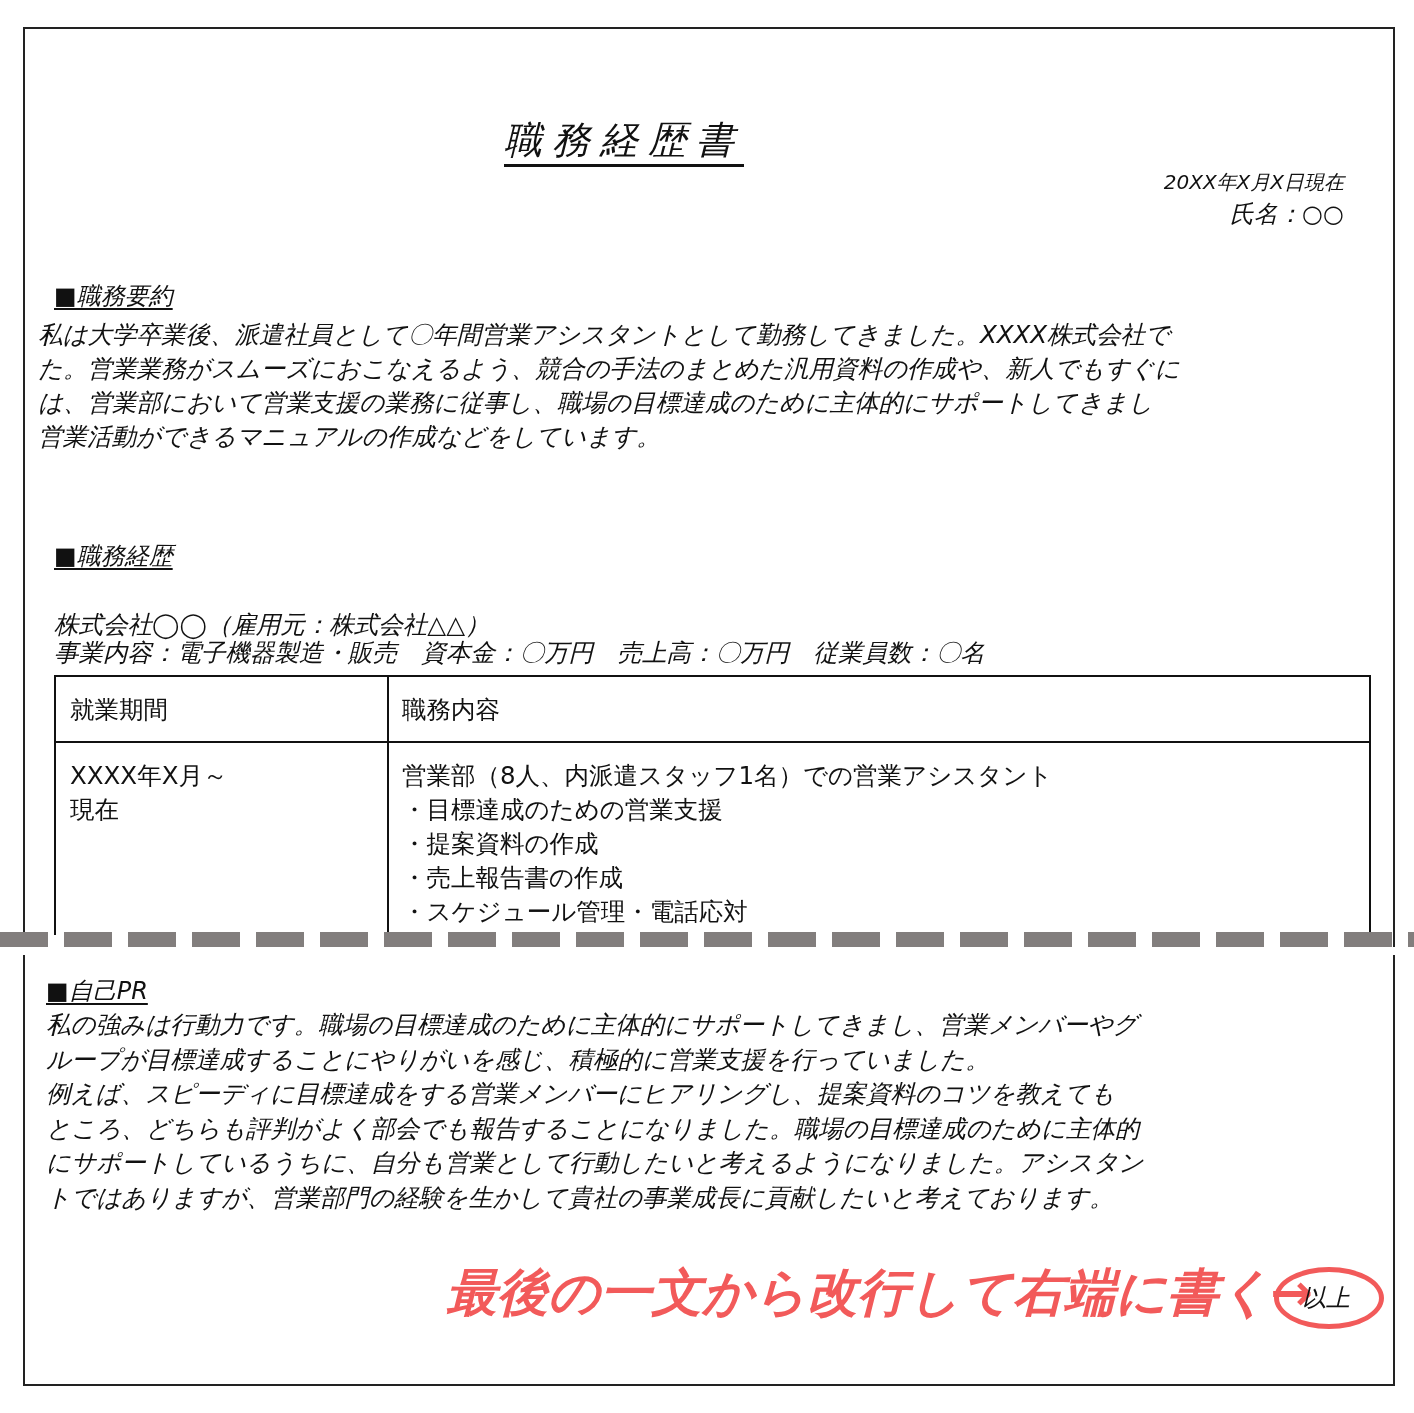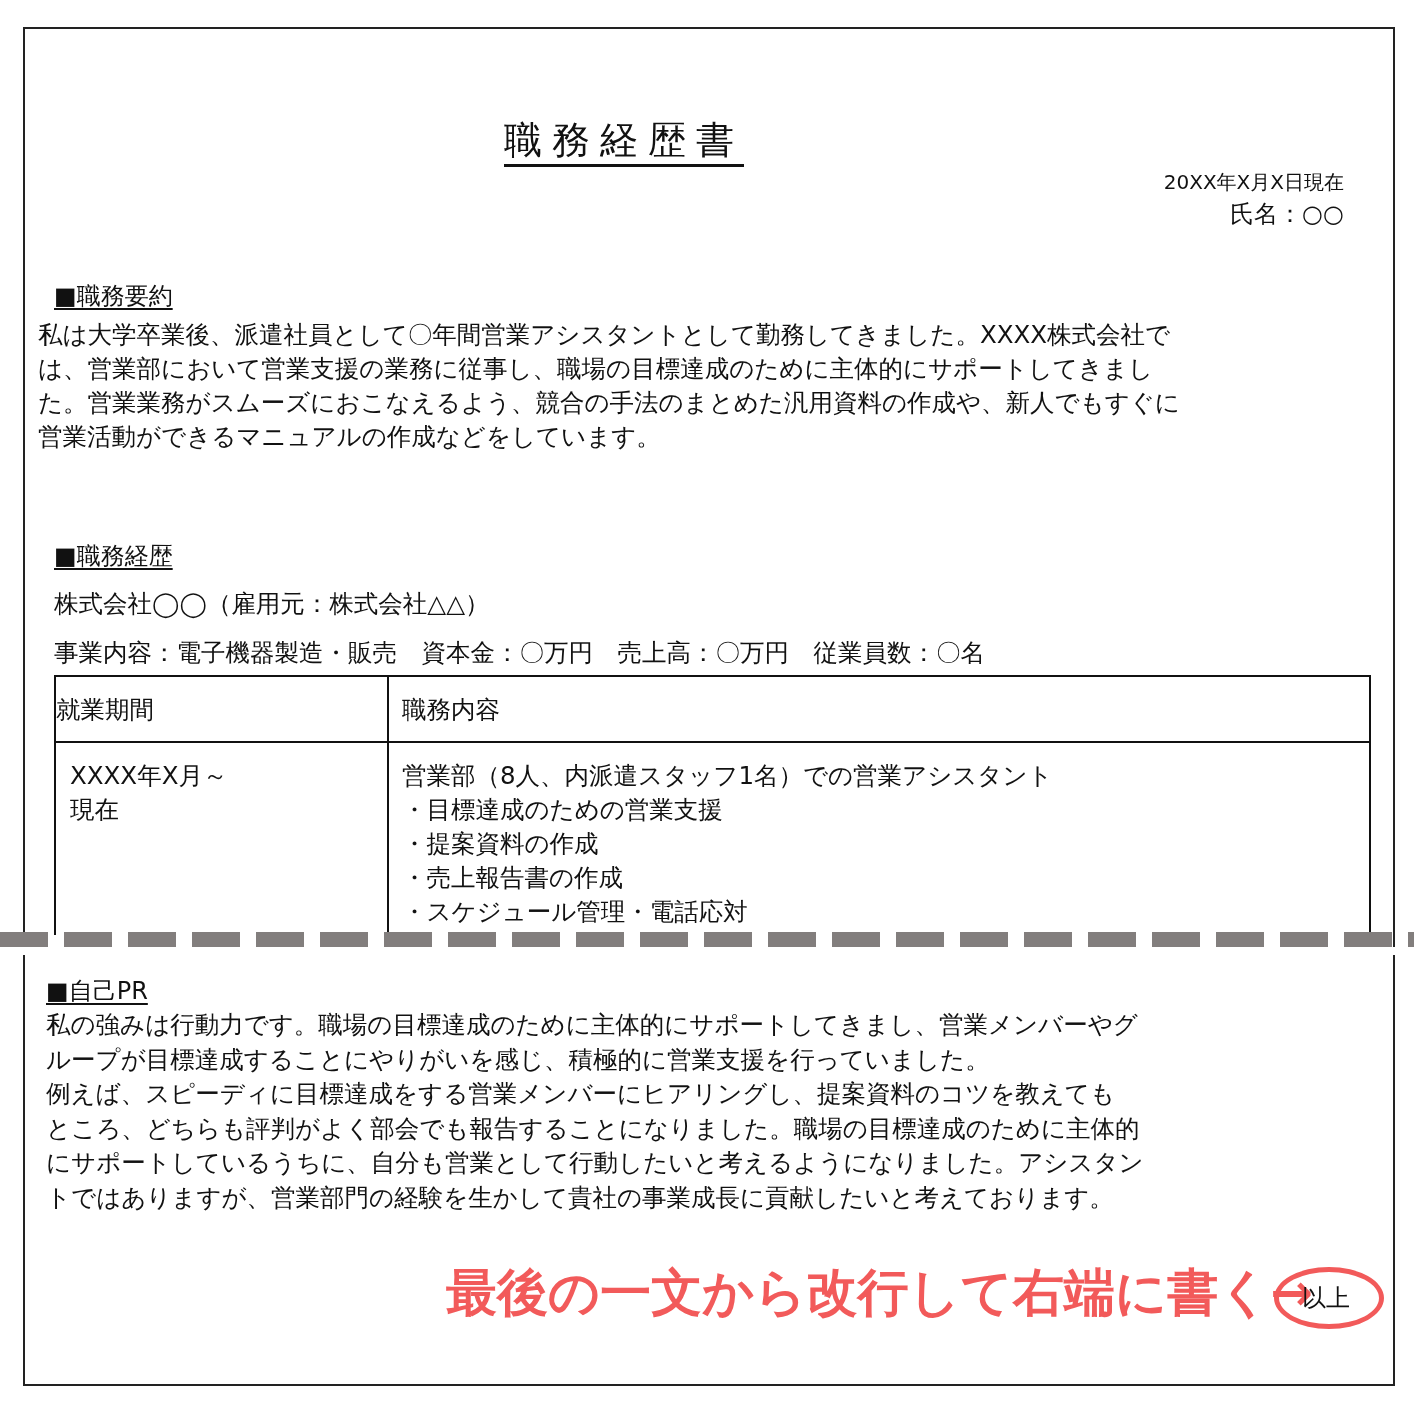--- a/index.html
+++ b/index.html
@@ -7,7 +7,7 @@
          font-family:"DejaVu Sans","Liberation Sans",sans-serif; color:#111; }
   .page { position:absolute; left:23px; top:27px; width:1368px; height:1355px;
           border:2px solid #222; box-sizing:content-box; background:#fff; }
-  .abs { position:absolute; white-space:nowrap; }
+  .abs { position:absolute; white-space:nowrap;font-style:italic; }
   .title { left:504px; top:118px; font-size:38px; letter-spacing:10px;
            border-bottom:3px solid #111; line-height:44px; padding-bottom:2px; }
   .date { right:70px; top:166px; font-size:20px; text-align:right; line-height:32px; }

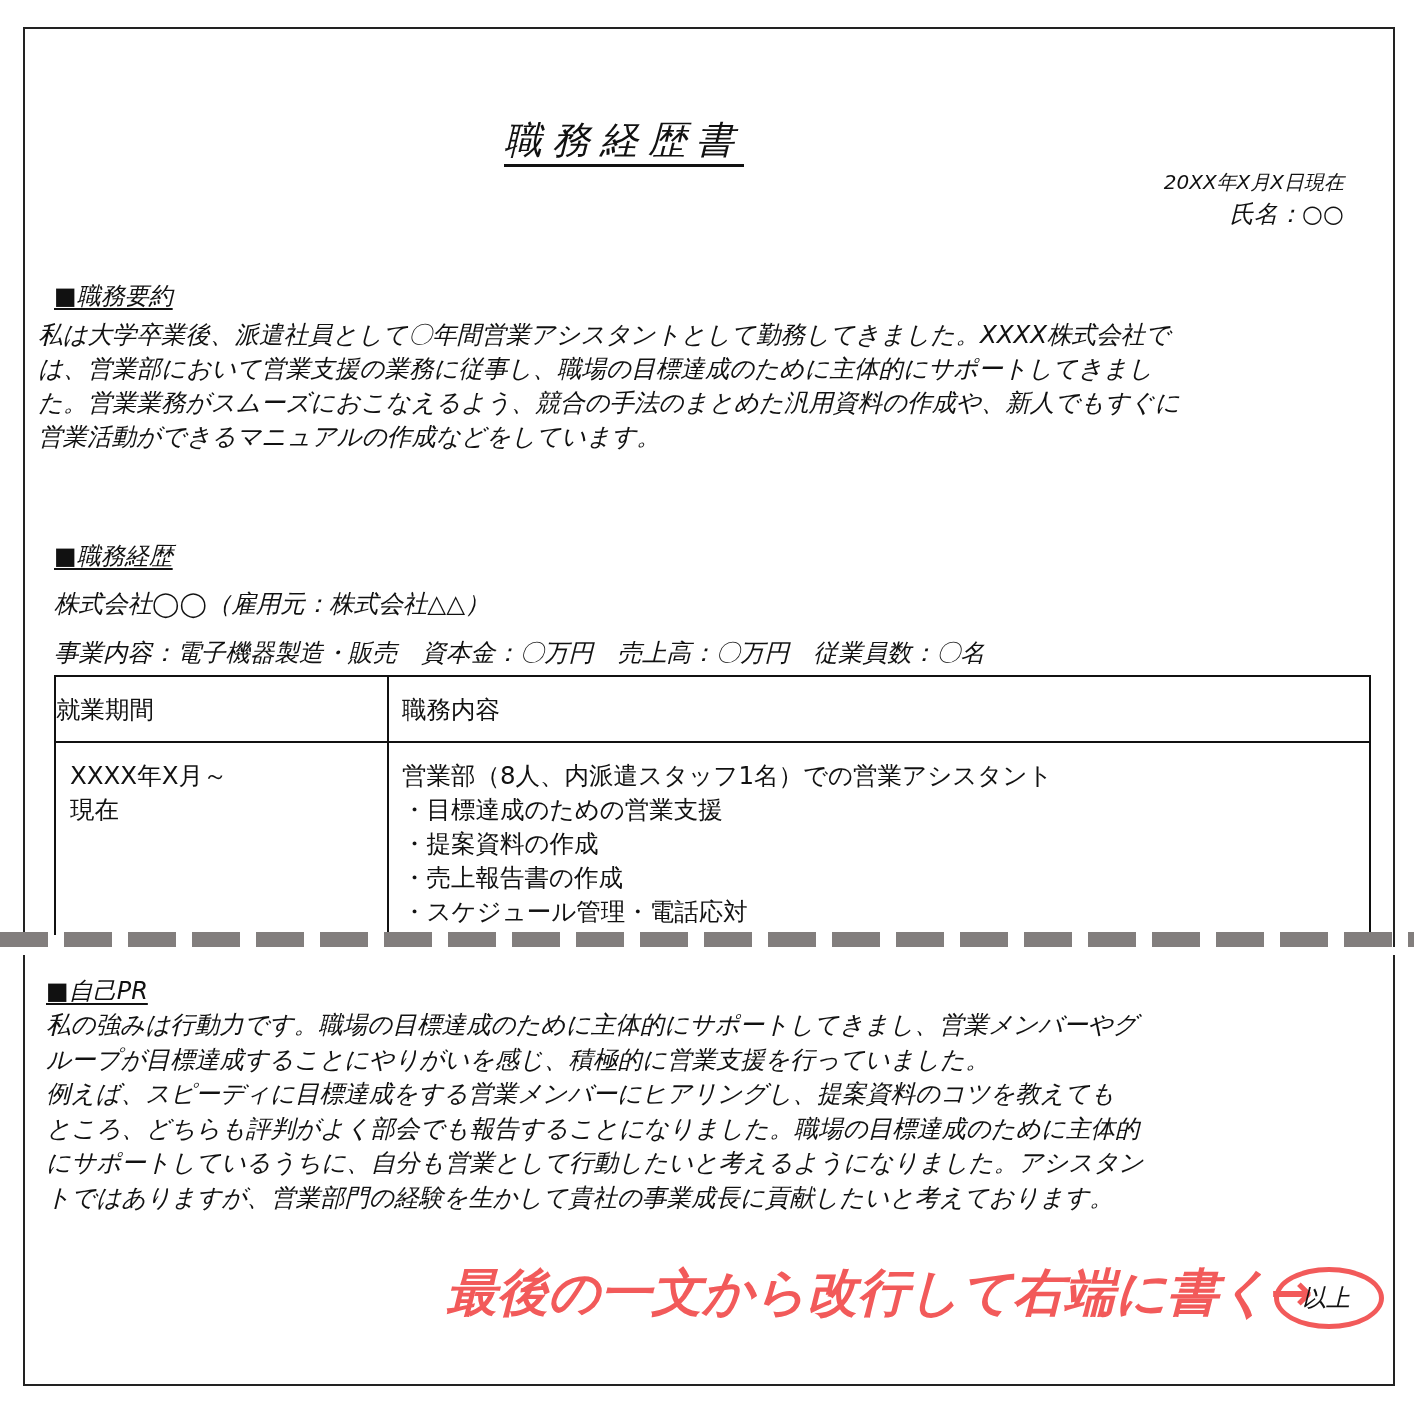--- a/index.html
+++ b/index.html
@@ -41,8 +41,8 @@
 <div class="abs sec-head" style="left:54px; top:280px;">■職務要約</div>
 <div class="abs para" style="left:38px; top:318px;">
   <span class="p-line">私は大学卒業後、派遣社員として〇年間営業アシスタントとして勤務してきました。XXXX株式会社で</span>
+  <span class="p-line">た。営業業務がスムーズにおこなえるよう、競合の手法のまとめた汎用資料の作成や、新人でもすぐに</span>
   <span class="p-line">は、営業部において営業支援の業務に従事し、職場の目標達成のために主体的にサポートしてきまし</span>
-  <span class="p-line">た。営業業務がスムーズにおこなえるよう、競合の手法のまとめた汎用資料の作成や、新人でもすぐに</span>
   <span class="p-line">営業活動ができるマニュアルの作成などをしています。</span>
 </div>
 

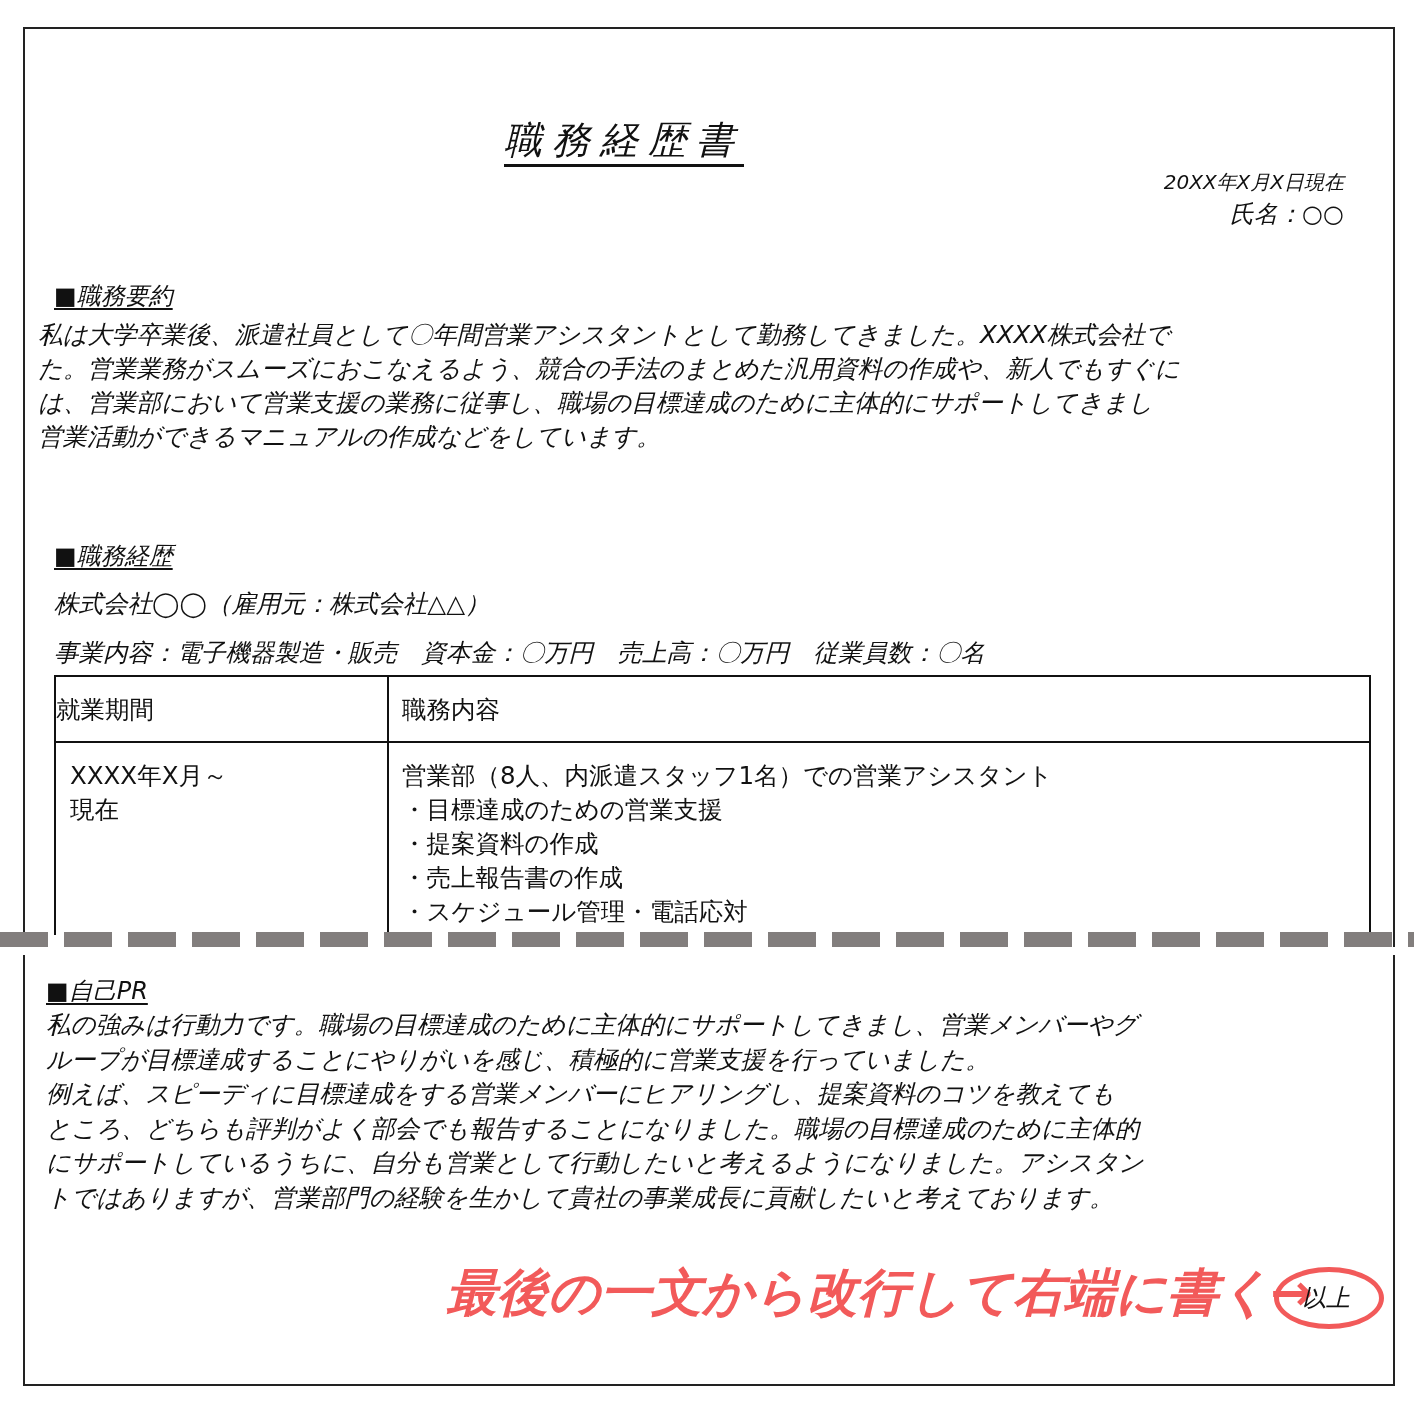--- a/index.html
+++ b/index.html
@@ -47,7 +47,7 @@
 </div>
 
 <div class="abs sec-head" style="left:54px; top:540px;">■職務経歴</div>
-<div class="abs para" style="left:54px; top:587px;">株式会社◯◯（雇用元：株式会社△△）</div>
+<div class="abs para" style="left:54px; top:608px;">株式会社◯◯（雇用元：株式会社△△）</div>
 <div class="abs para" style="left:54px; top:636px;">事業内容：電子機器製造・販売　資本金：〇万円　売上高：〇万円　従業員数：〇名</div>
 
 <div class="tbl">

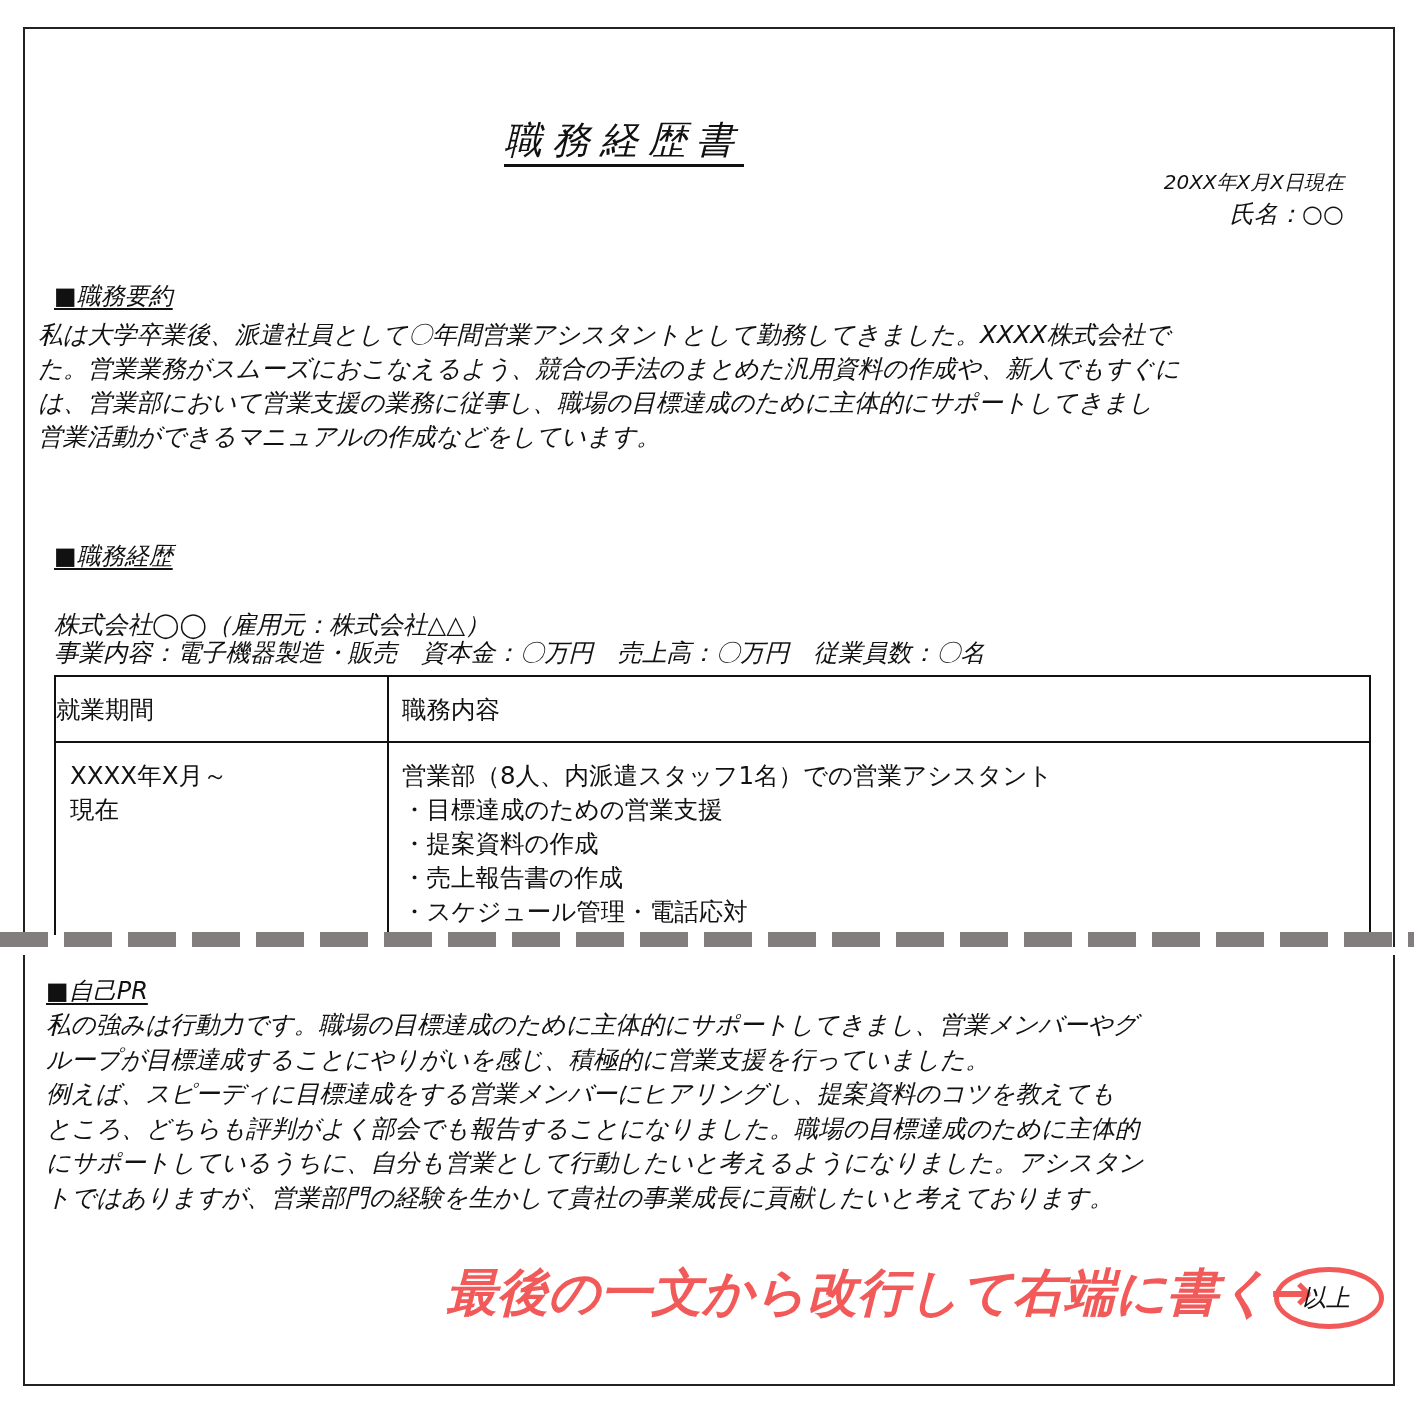--- a/index.html
+++ b/index.html
@@ -53,7 +53,7 @@
 <div class="tbl">
   <div class="vline"></div>
   <div class="hline"></div>
-  <div class="cell" style="left:0; top:16px;text-align:center;">就業期間</div>
+  <div class="cell" style="left:14px; top:16px;text-align:center;">就業期間</div>
   <div class="cell" style="left:346px; top:16px;">職務内容</div>
   <div class="cell" style="left:14px; top:82px;">
     <span class="p-line">XXXX年X月～</span>

